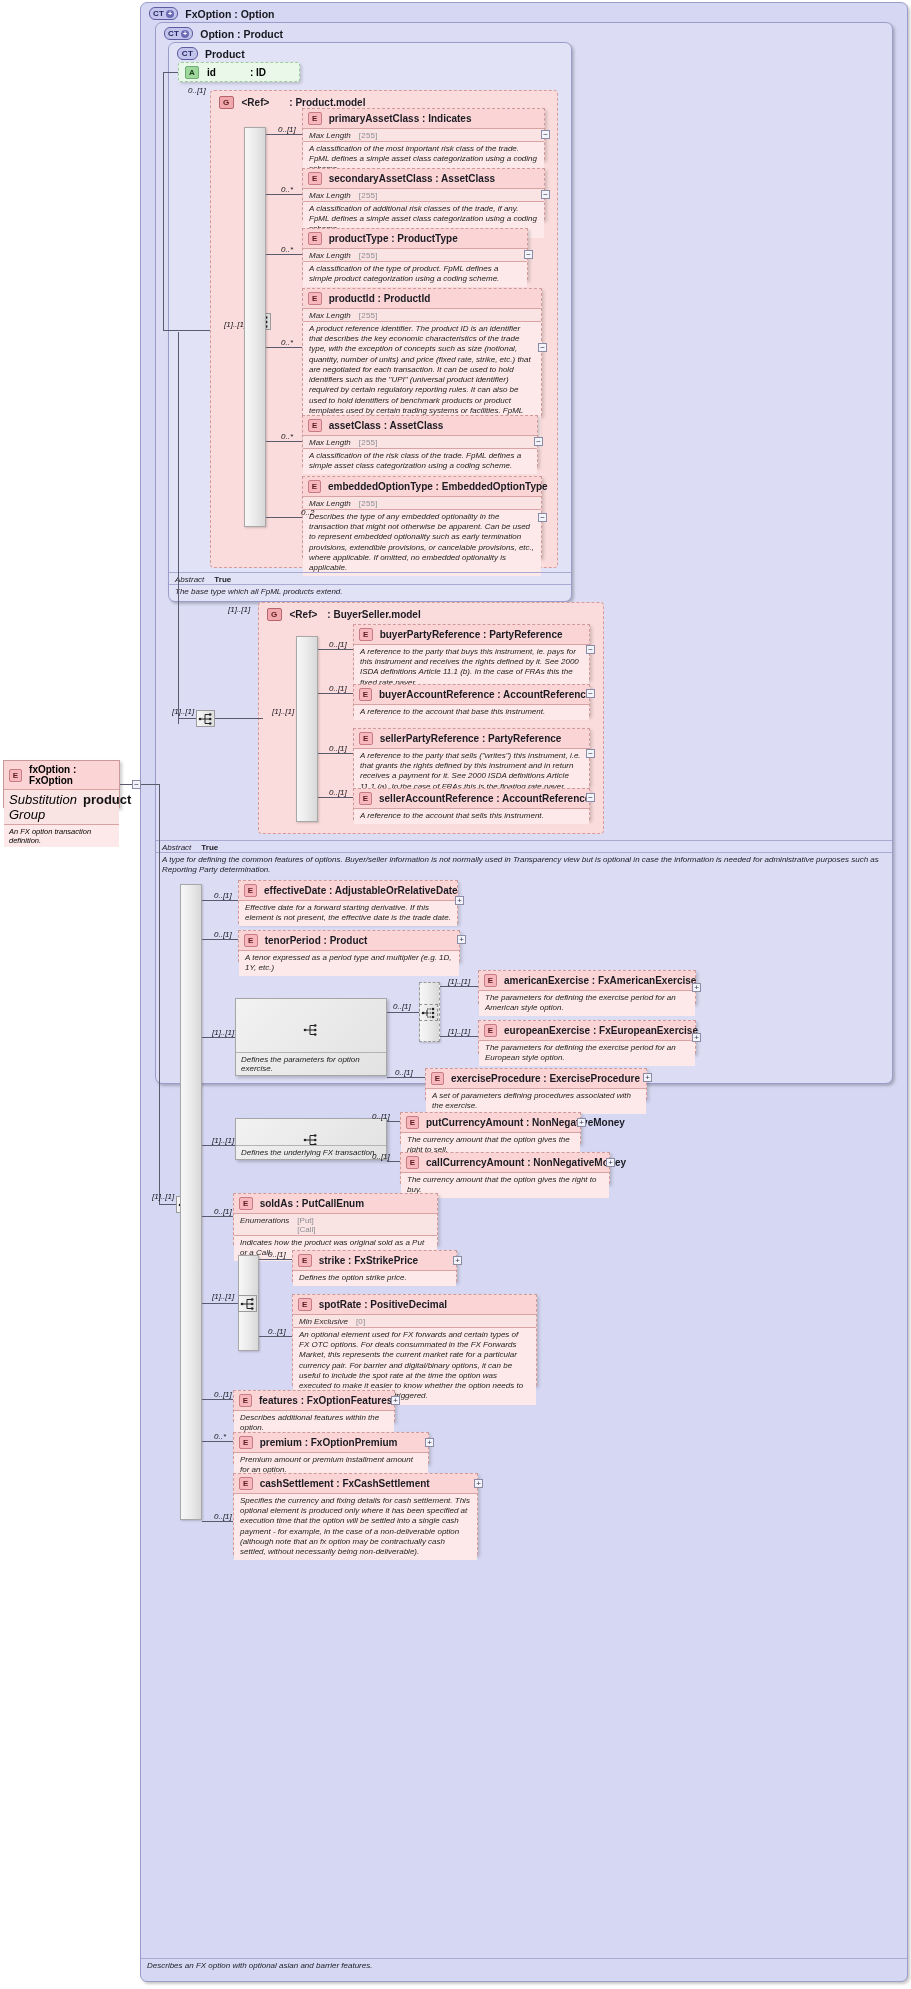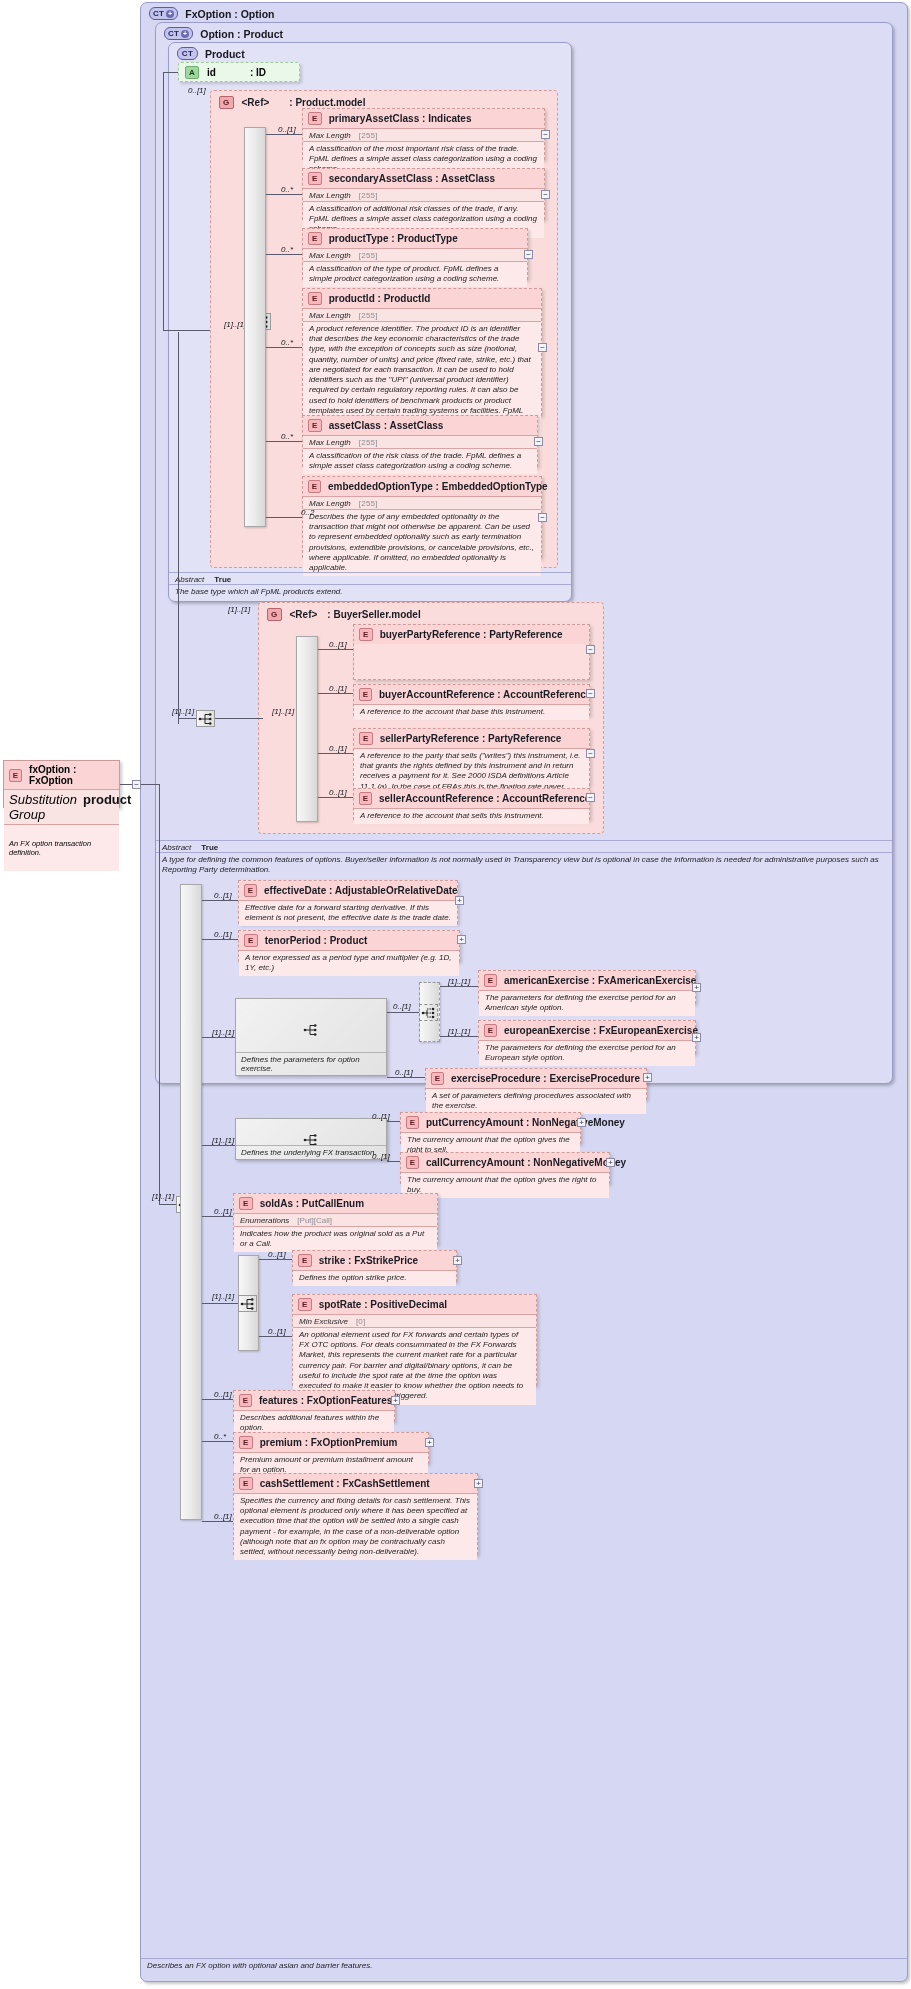--- a/index.html
+++ b/index.html
@@ -357,6 +357,7 @@
     <span class="badge e">E</span>
     <span>buyerPartyReference : PartyReference</span>
   </div>
+  <div class="doc">A reference to the party that buys this instrument, ie. pays for this instrument and receives the rights defined by it. See 2000 ISDA definitions Article 11.1 (b). In the case of FRAs this the fixed rate payer.</div>
 </div>
 <div class="card" style="left:329px; top:640px;">0..[1]</div>
 <div class="ln h" style="left:318px; top:649px; width:35px;"></div>

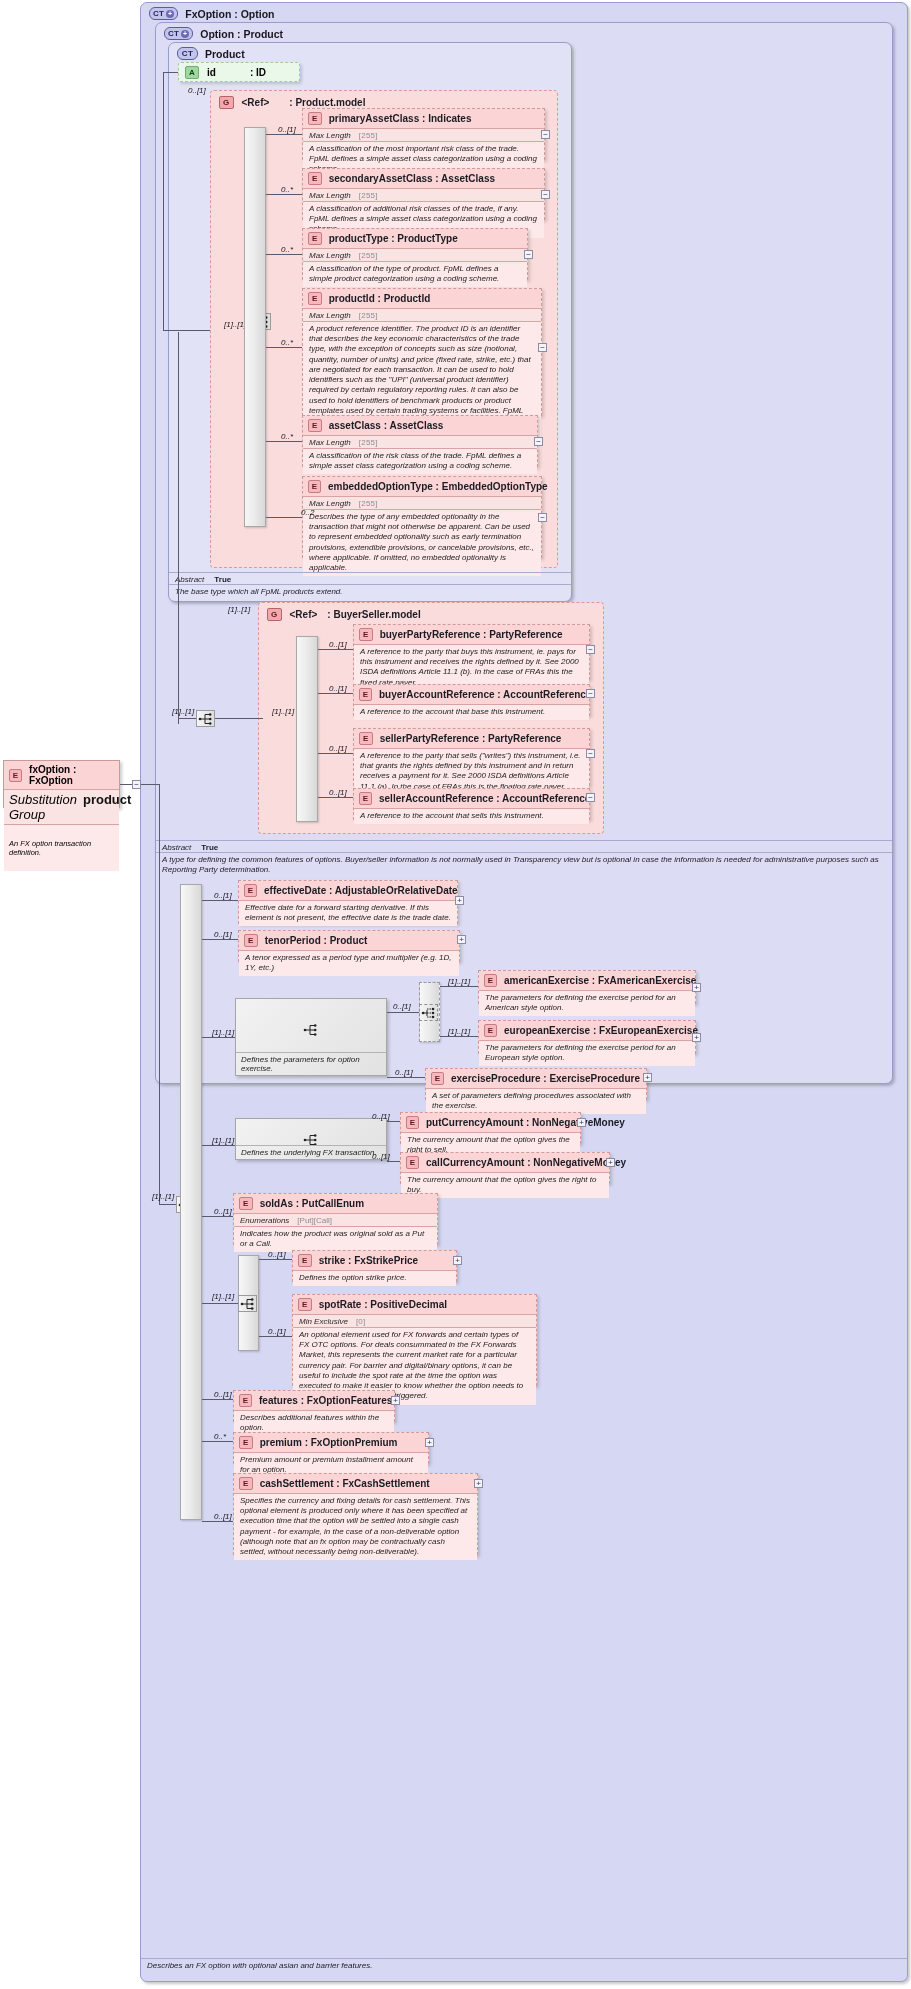--- a/index.html
+++ b/index.html
@@ -411,7 +411,7 @@
     <span>Substitution Group</span>
     <span style="font-style:normal;font-weight:bold;color:#111">product</span>
   </div>
-  <div class="doc" style="border-top:1px solid #d9a3a3;padding:14px 5px;font-size:7.5px;font-style:italic;background:#fde9e9;">An FX option transaction definition.</div>
+  <div class="doc" style="border-top:1px solid #d9a3a3;padding:2px 5px;font-size:7.5px;font-style:italic;background:#fde9e9;">An FX option transaction definition.</div>
 </div>
 <div class="ln h" style="left:120px; top:784px; width:12px;"></div>
 <div class="tog" style="left:132px; top:780px;">−</div>

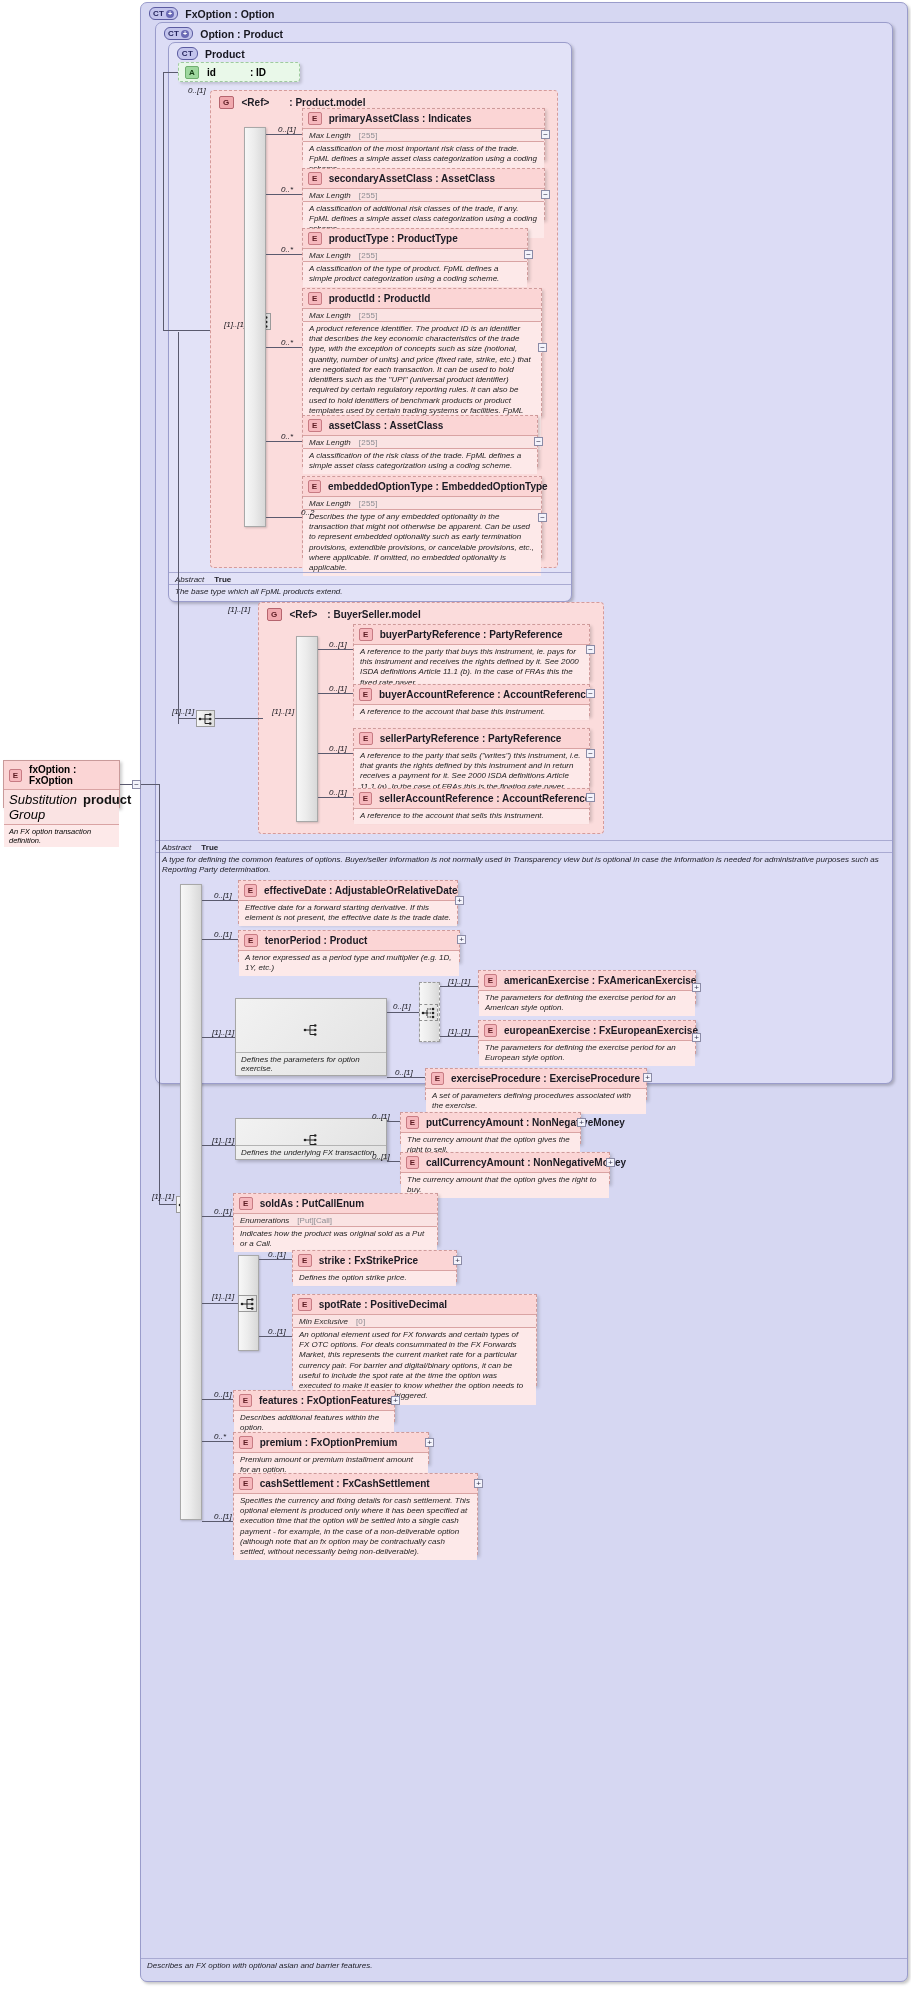--- a/index.html
+++ b/index.html
@@ -69,7 +69,7 @@
     display:flex; gap:8px;
   }
   .el .facet .val{ font-style:normal; color:#8d8d93; letter-spacing:.2px; }
-  .el .facet .vals{ display:flex; flex-direction:row; color:#8d8d93; font-style:normal;}
+  .el .facet .vals{ display:flex; flex-direction:column; color:#8d8d93; font-style:normal;}
   .el .doc{
     border-top:1px solid #d9a3a3;
     padding:2px 6px 3px 6px;

